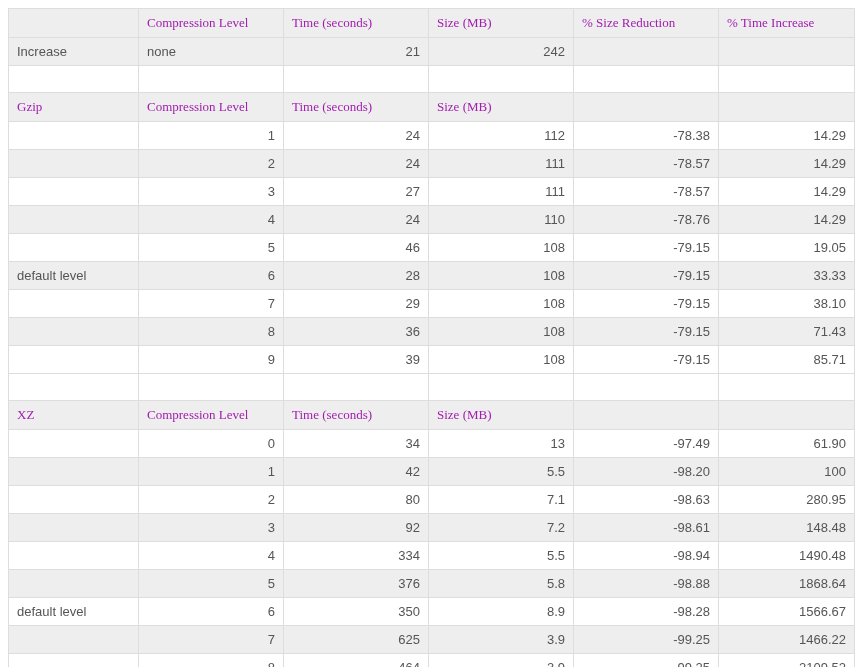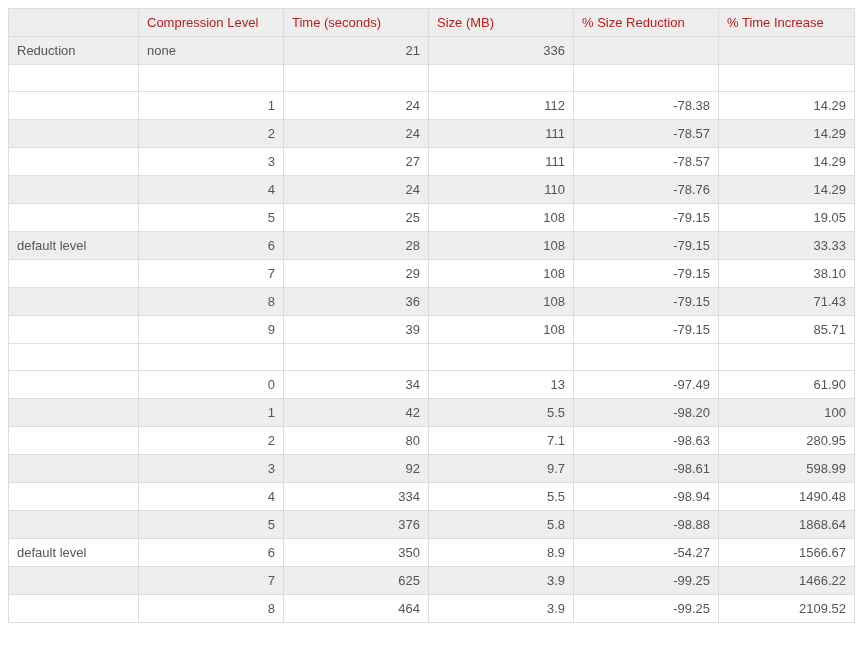--- a/index.html
+++ b/index.html
@@ -24,7 +24,8 @@
   }
   tr.header-row td {
     background: #eee;
-    color: #b91c1c;
+    color: #a21caf;
+    font-family: Liberation Serif, serif;
   }
   tr.odd td { background: #fff; }
   tr.even td { background: #eee; }

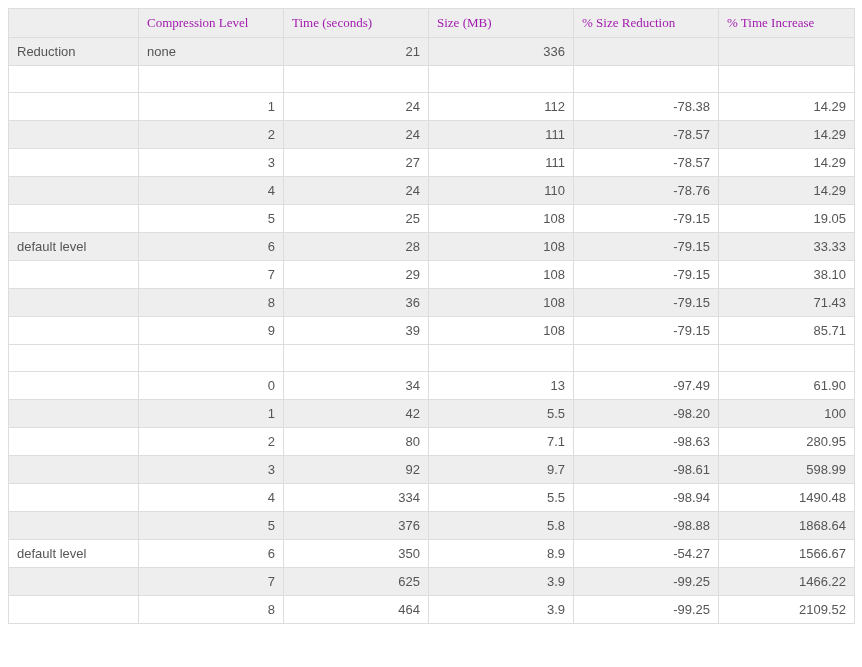--- a/index.html
+++ b/index.html
@@ -61,7 +61,7 @@
         <td class="l">% Time Increase</td>
       </tr>
       <tr class="even">
-        <td class="l">Reduction</td>
+        <td class="l">Increase</td>
         <td class="l">none</td>
         <td class="r">21</td>
         <td class="r">336</td>

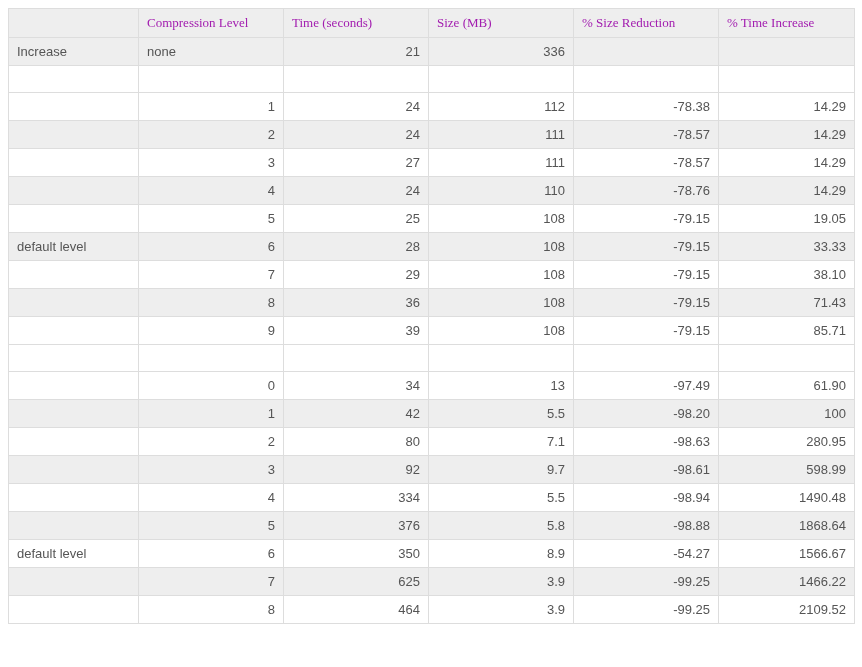--- a/index.html
+++ b/index.html
@@ -64,7 +64,7 @@
         <td class="l">Increase</td>
         <td class="l">none</td>
         <td class="r">21</td>
-        <td class="r">336</td>
+        <td class="r">242</td>
         <td class="r"></td>
         <td class="r"></td>
       </tr>

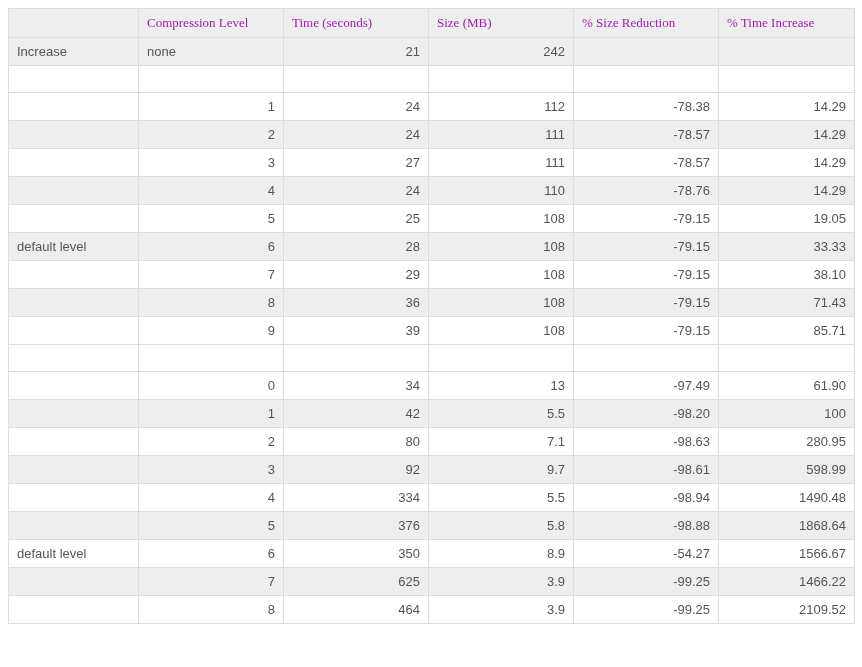--- a/index.html
+++ b/index.html
@@ -76,6 +76,14 @@
         <td></td>
         <td></td>
       </tr>
+      <tr class="header-row">
+        <td class="l">Gzip</td>
+        <td class="l">Compression Level</td>
+        <td class="l">Time (seconds)</td>
+        <td class="l">Size (MB)</td>
+        <td class="l"></td>
+        <td class="l"></td>
+      </tr>
       <tr class="odd">
         <td class="l"></td>
         <td class="r">1</td>

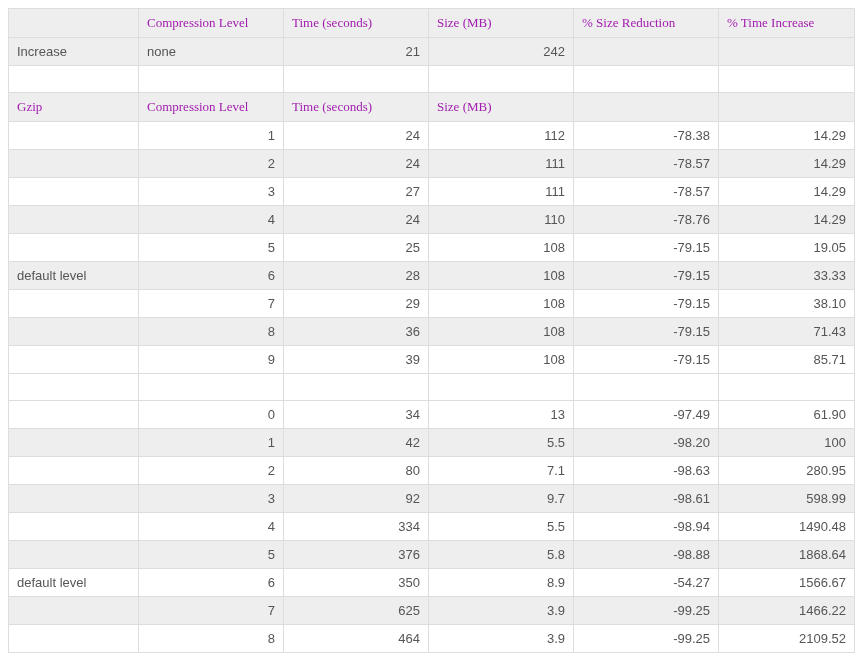--- a/index.html
+++ b/index.html
@@ -119,7 +119,7 @@
       <tr class="odd">
         <td class="l"></td>
         <td class="r">5</td>
-        <td class="r">25</td>
+        <td class="r">46</td>
         <td class="r">108</td>
         <td class="r">-79.15</td>
         <td class="r">19.05</td>

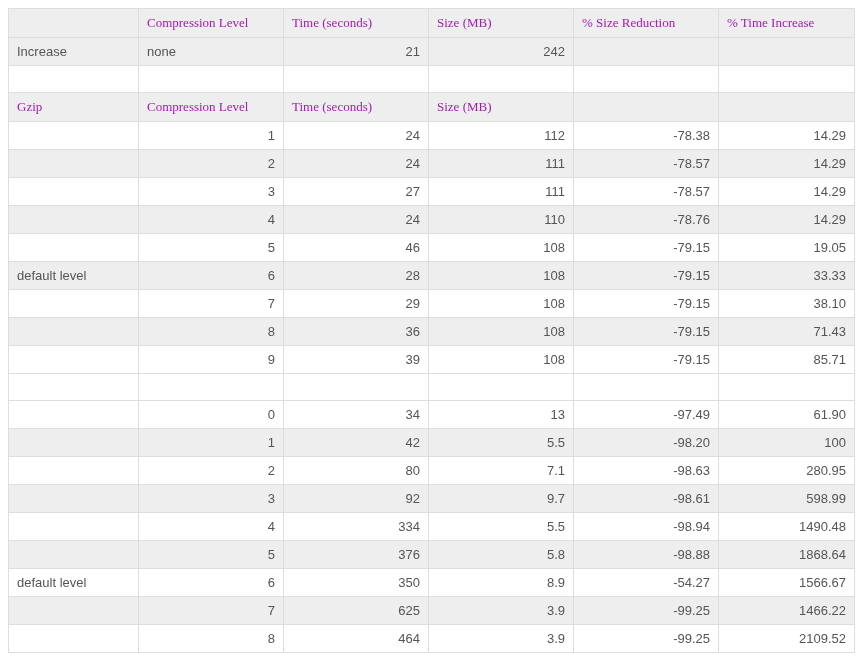--- a/index.html
+++ b/index.html
@@ -164,6 +164,14 @@
         <td></td>
         <td></td>
       </tr>
+      <tr class="header-row">
+        <td class="l">XZ</td>
+        <td class="l">Compression Level</td>
+        <td class="l">Time (seconds)</td>
+        <td class="l">Size (MB)</td>
+        <td class="l"></td>
+        <td class="l"></td>
+      </tr>
       <tr class="odd">
         <td class="l"></td>
         <td class="r">0</td>

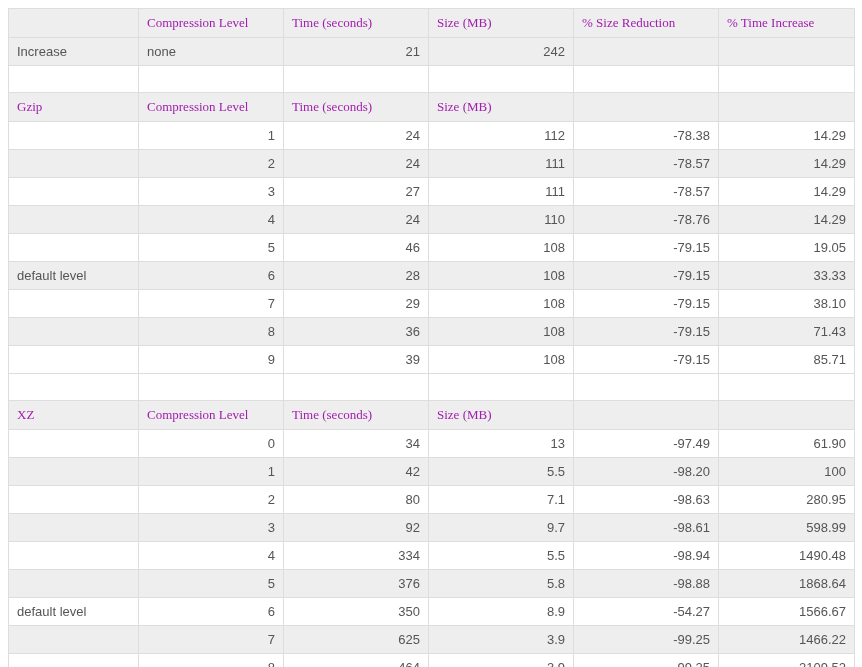--- a/index.html
+++ b/index.html
@@ -200,7 +200,7 @@
         <td class="l"></td>
         <td class="r">3</td>
         <td class="r">92</td>
-        <td class="r">9.7</td>
+        <td class="r">7.2</td>
         <td class="r">-98.61</td>
         <td class="r">598.99</td>
       </tr>

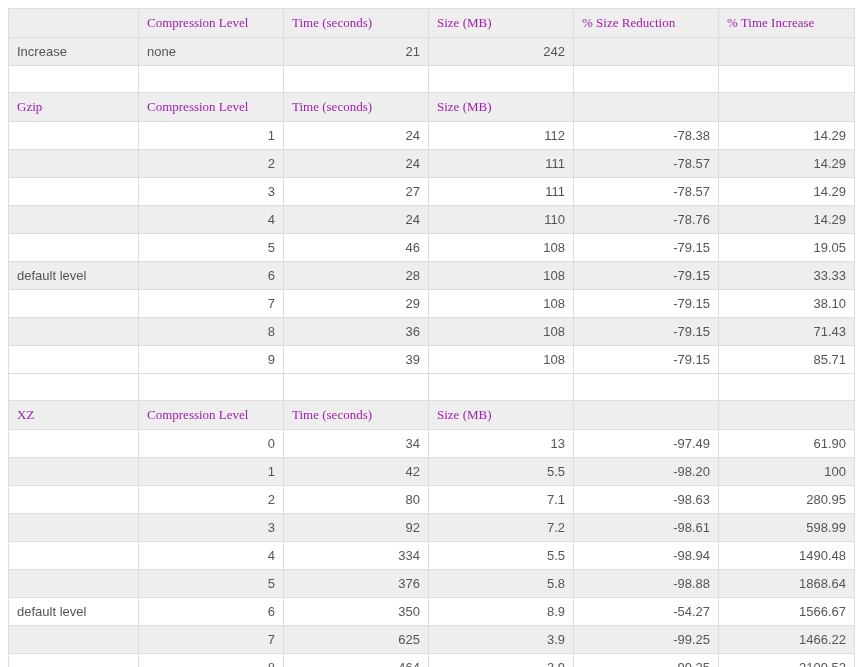--- a/index.html
+++ b/index.html
@@ -202,7 +202,7 @@
         <td class="r">92</td>
         <td class="r">7.2</td>
         <td class="r">-98.61</td>
-        <td class="r">598.99</td>
+        <td class="r">148.48</td>
       </tr>
       <tr class="odd">
         <td class="l"></td>

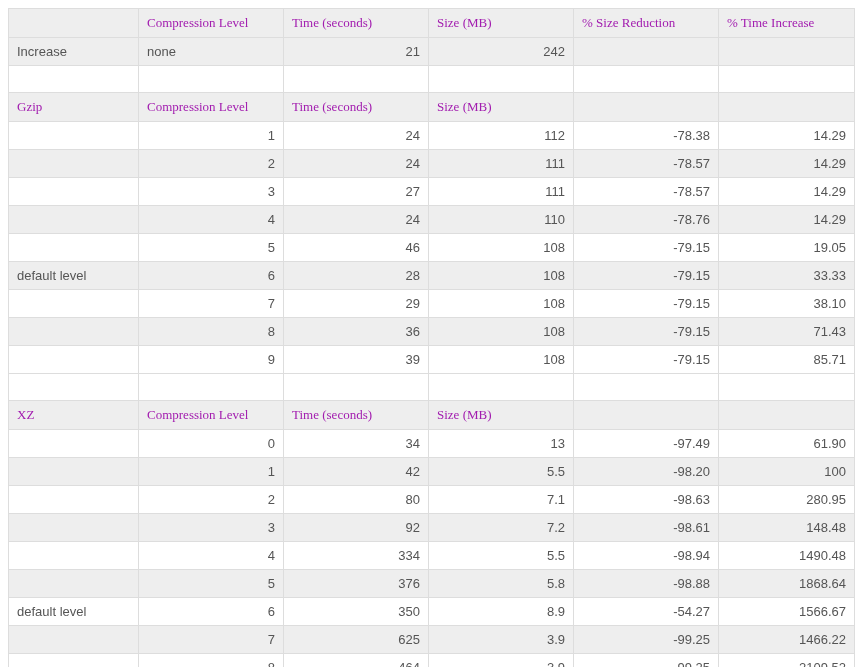--- a/index.html
+++ b/index.html
@@ -225,7 +225,7 @@
         <td class="r">6</td>
         <td class="r">350</td>
         <td class="r">8.9</td>
-        <td class="r">-54.27</td>
+        <td class="r">-98.28</td>
         <td class="r">1566.67</td>
       </tr>
       <tr class="even">

